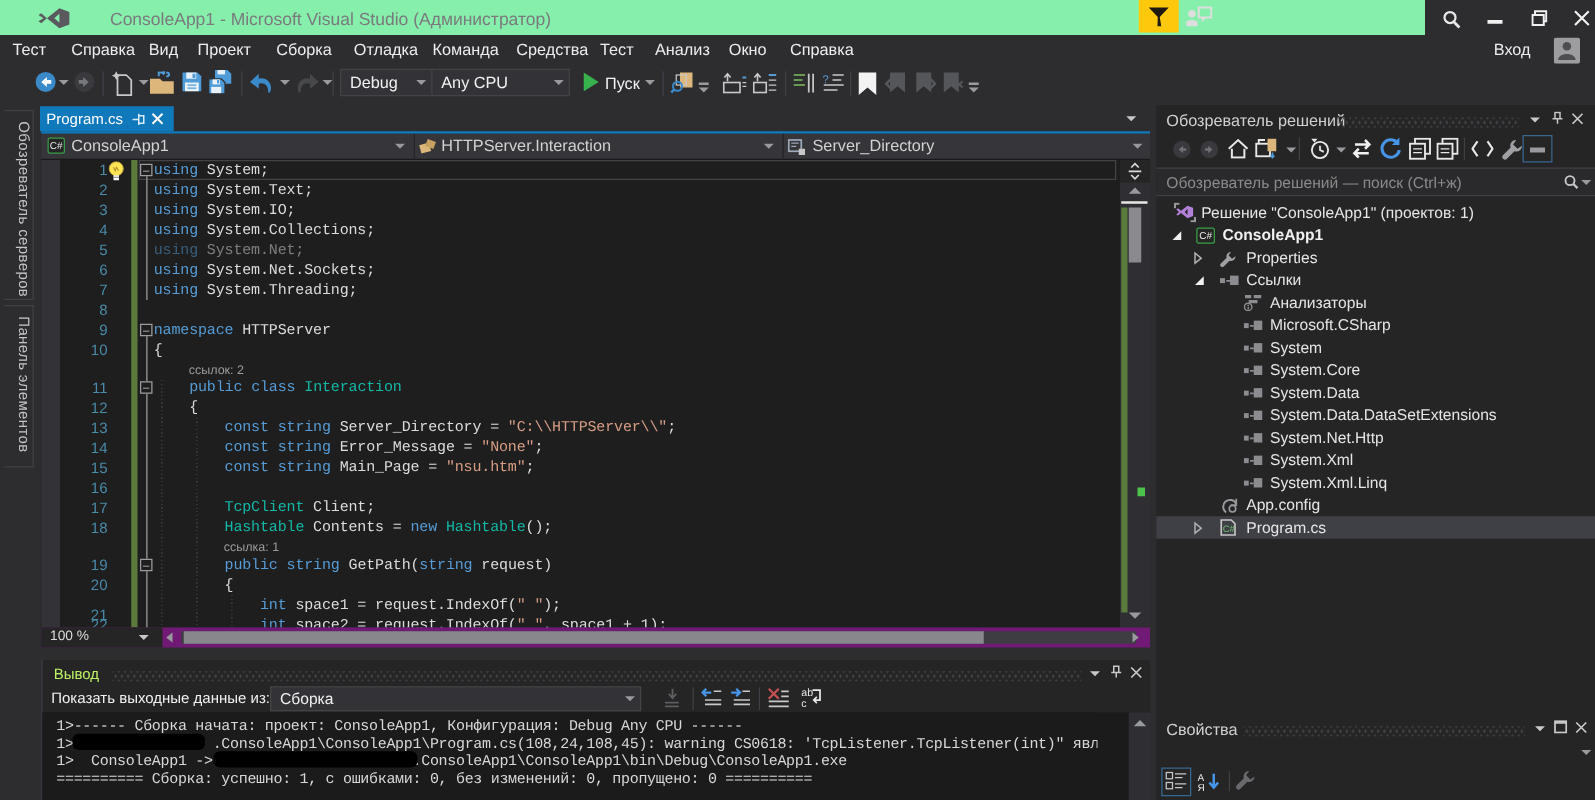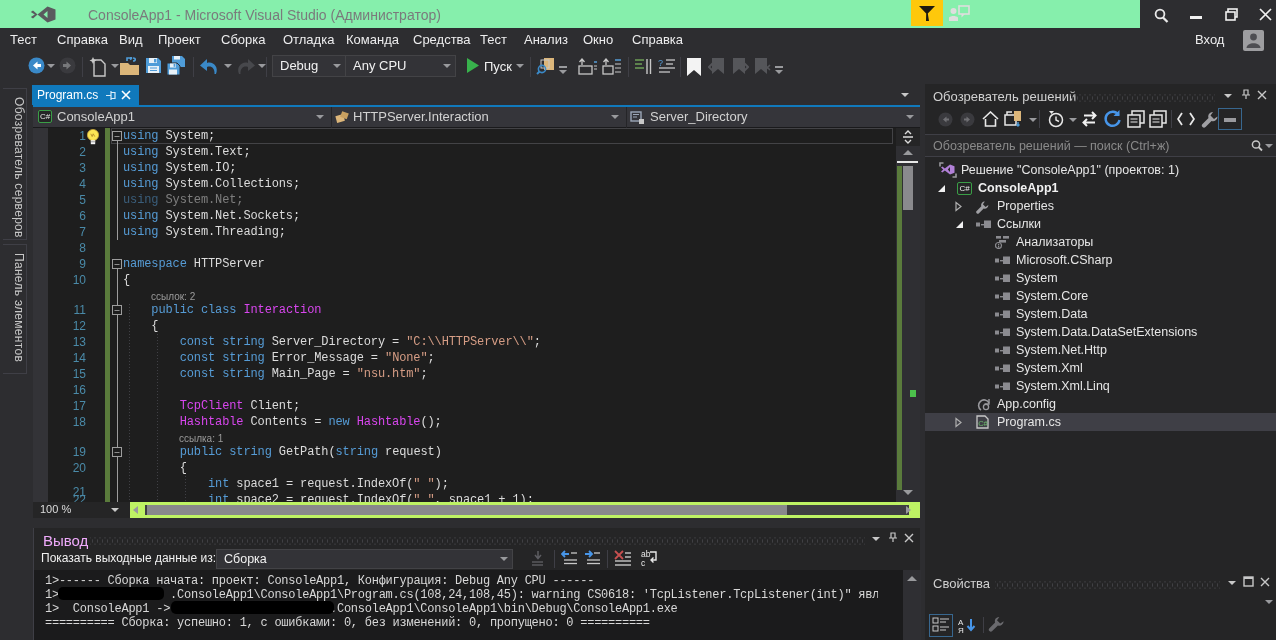--- a/index.html
+++ b/index.html
@@ -36,7 +36,7 @@
 #code{position:absolute;left:0;top:0;width:863px;height:374px;font-family:"Liberation Mono",monospace;font-size:12px;letter-spacing:-.12px;color:#dcdcdc;white-space:pre}
 .cl{position:absolute;left:90px;height:16px;line-height:16px}
 #code i{font-style:normal}
-.k{color:#569cd6}.t{color:#d946ef}.s{color:#d69d85}.dim{opacity:.5}
+.k{color:#569cd6}.t{color:#14b8a6}.s{color:#d69d85}.dim{opacity:.5}
 .clens{position:absolute;font-family:"Liberation Sans",sans-serif;font-size:10px;letter-spacing:0;color:#9b9b9b}
 #curline{position:absolute;left:78px;top:0;width:782px;height:16px;border:1px solid #434346;z-index:1}
 

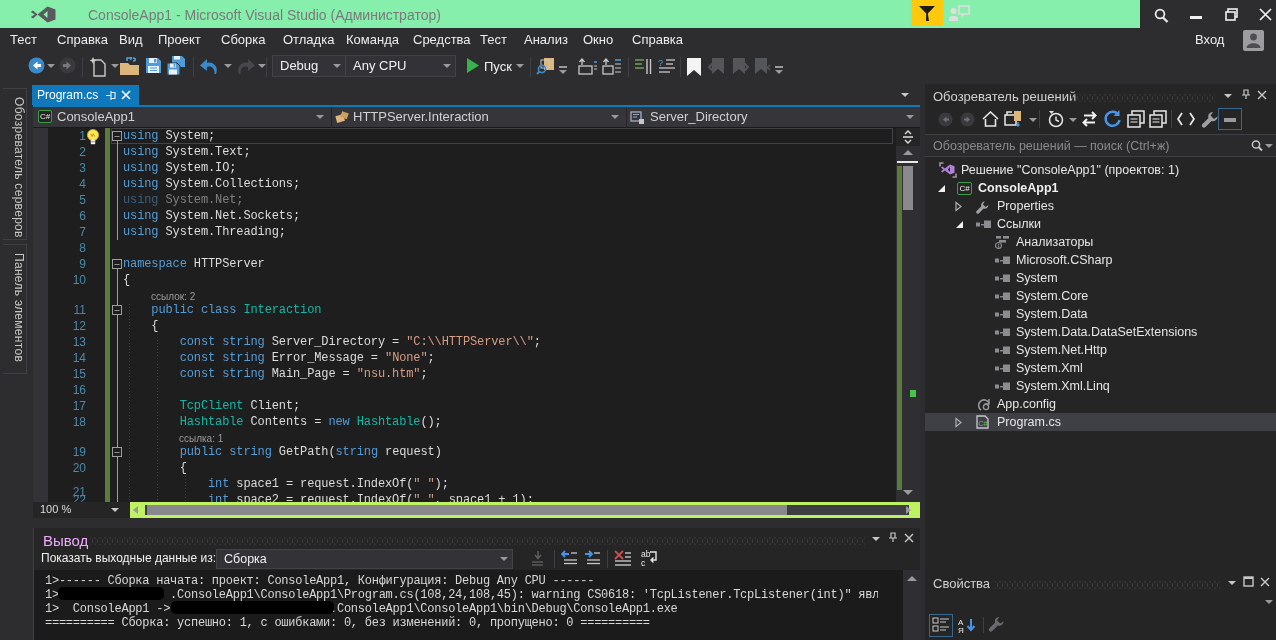--- a/index.html
+++ b/index.html
@@ -42,7 +42,7 @@
 
 #evsb{position:absolute;left:896px;top:128px;width:24px;height:374px;background:#2f2f33}
 
-#ehrow{position:absolute;left:33px;top:502px;width:887px;height:16px;background:#bef264}
+#ehrow{position:absolute;left:33px;top:502px;width:887px;height:16px;background:#701a75}
 
 #output{position:absolute;left:33px;top:528px;width:887px;height:112px;background:#252526;border-left:1px solid #3f3f46}
 #outtext{position:absolute;left:0;top:42px;width:844px;height:70px;overflow:hidden;background:#1b1b1c;color:#d8d8d8;font-family:"Liberation Mono",monospace;font-size:12px;letter-spacing:-.25px;white-space:pre}

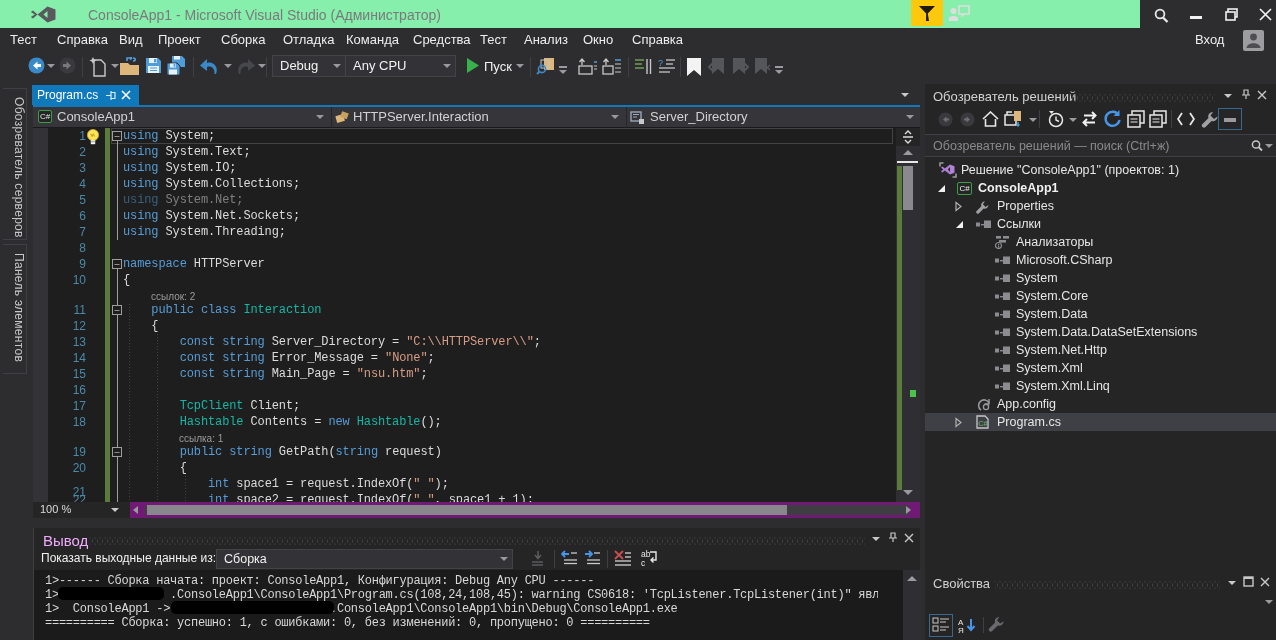--- a/index.html
+++ b/index.html
@@ -331,7 +331,7 @@
 </div>
 
 <div id="output">
-  <span class="abs" style="left:9px;top:4px;color:#f0abfc;font-size:15px">Вывод</span>
+  <span class="abs" style="left:9px;top:4px;color:#bef264;font-size:12px">Вывод</span>
   <div class="grip" style="left:56px;top:9px;width:775px"></div>
   <div class="caret" style="left:838px;top:9px;border-top-color:#c8c8c8"></div>
   <svg class="abs" style="left:853px;top:4px" width="12" height="12" viewBox="0 0 12 12">

